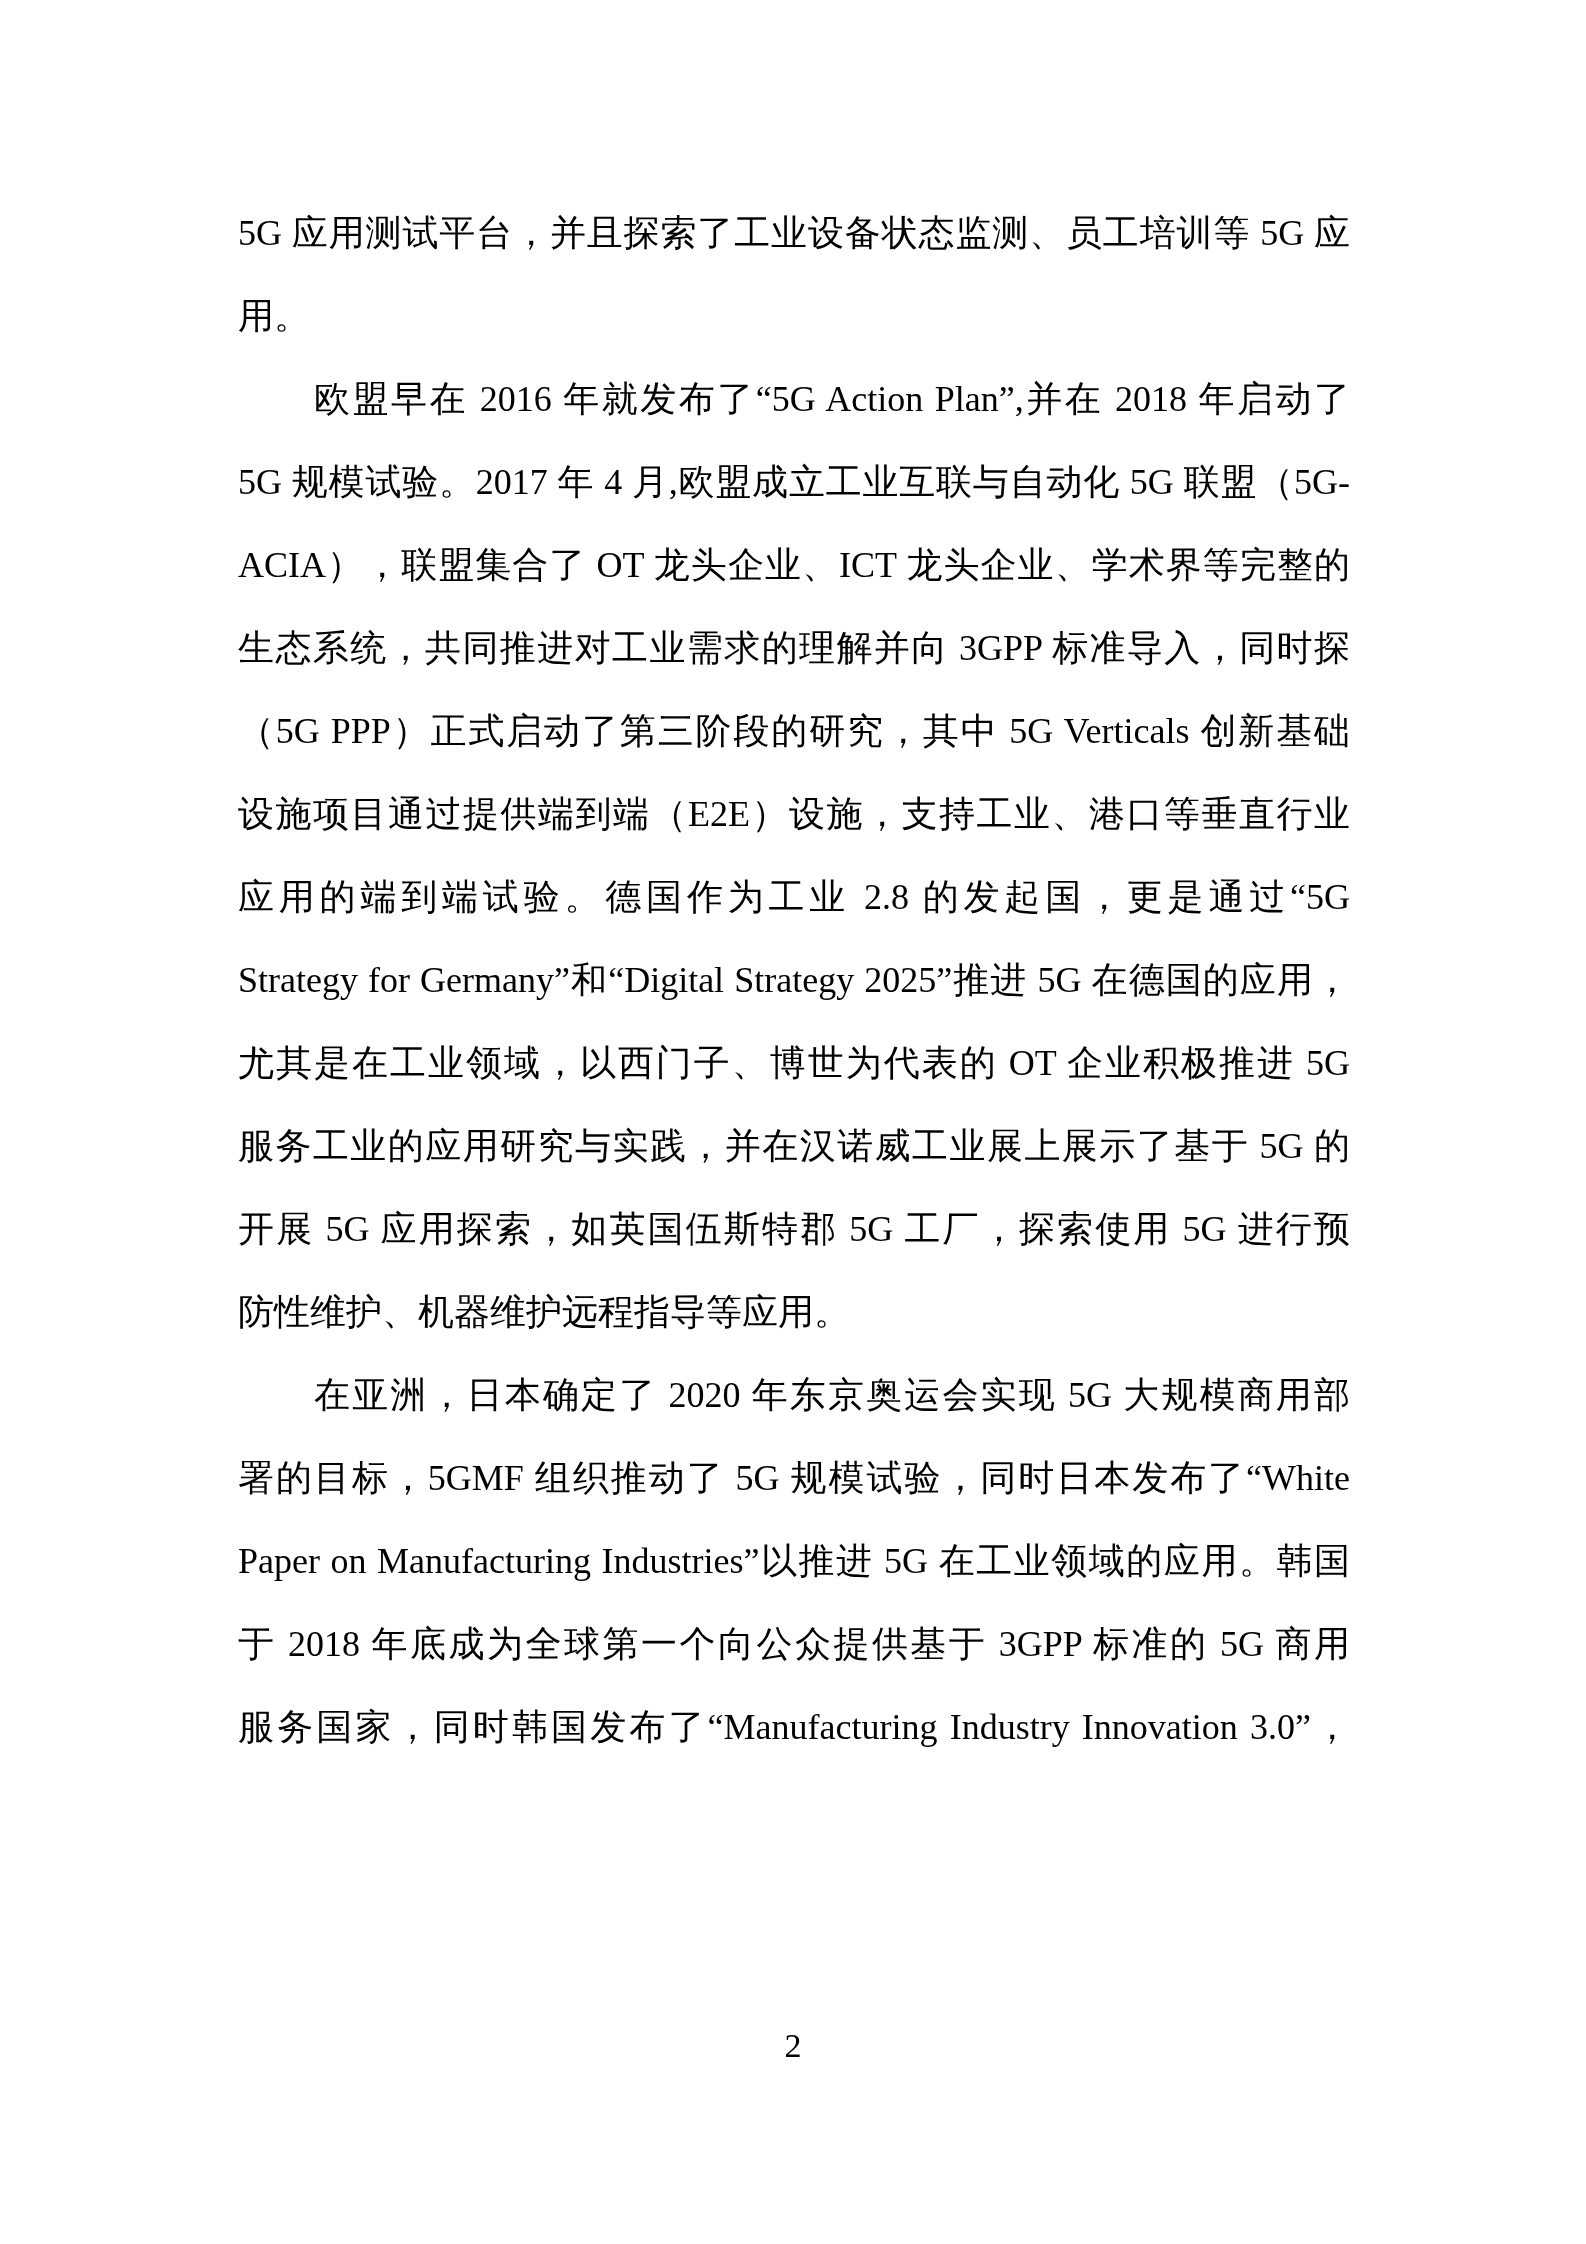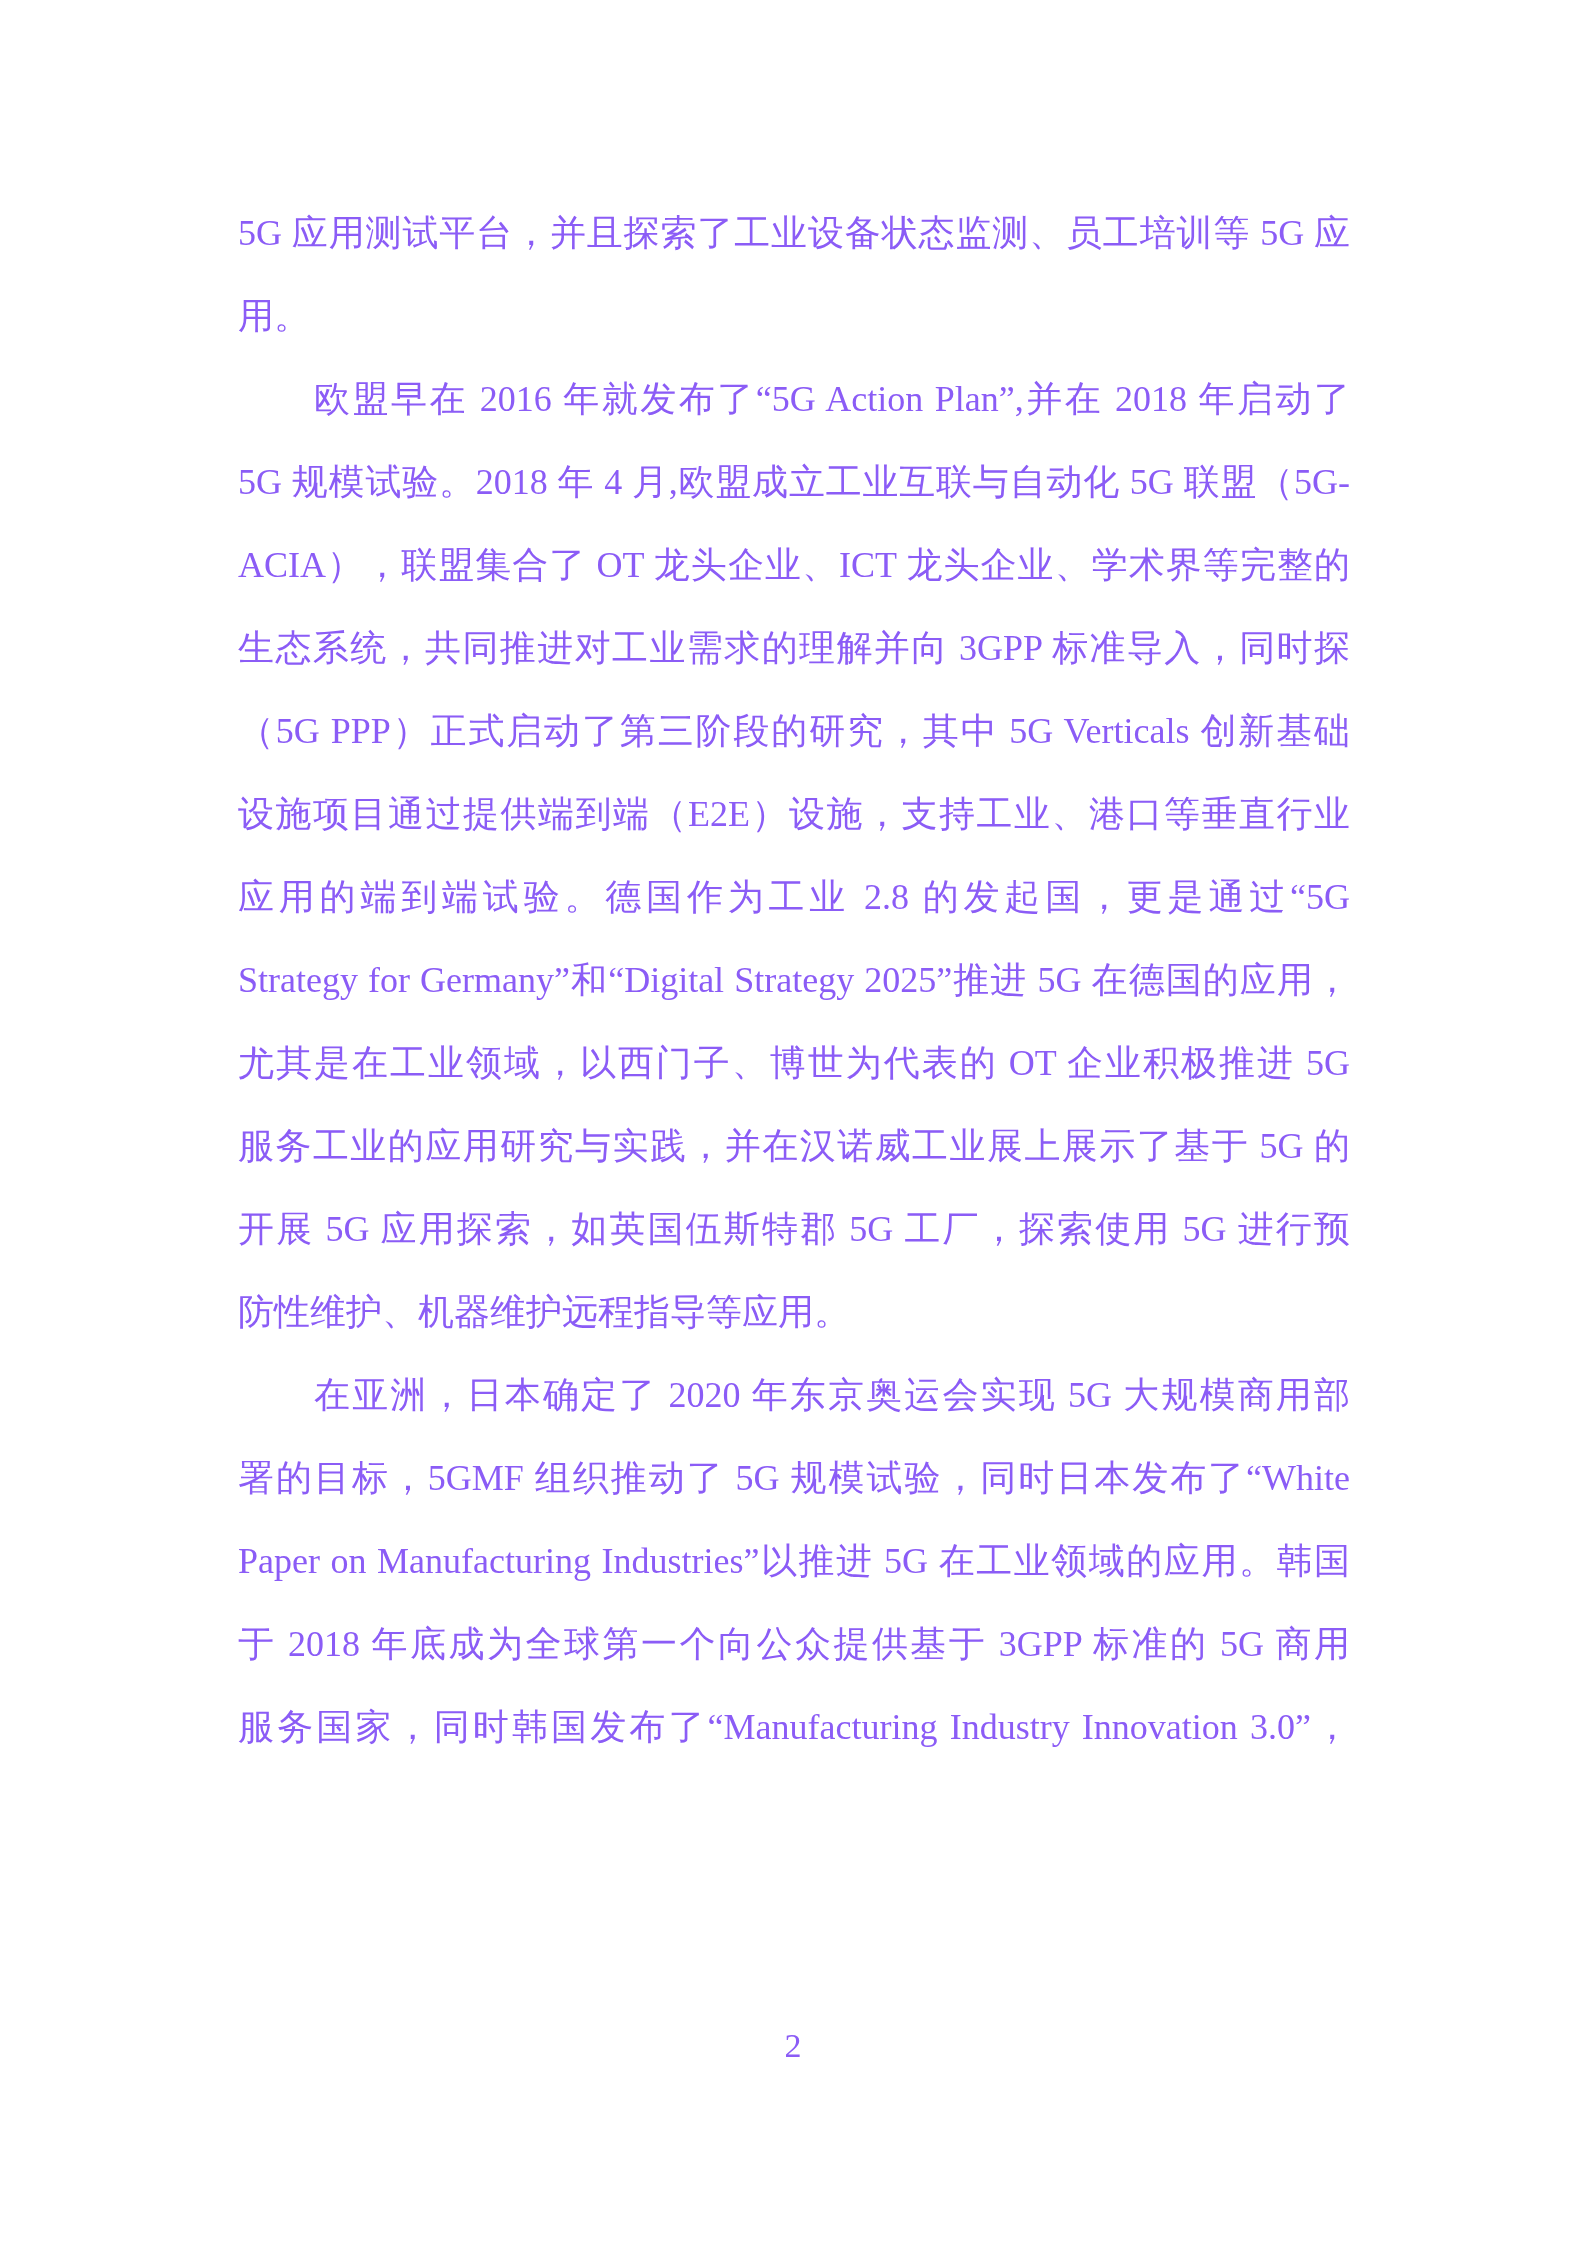--- a/index.html
+++ b/index.html
@@ -12,7 +12,7 @@
     width: 1586px;
     height: 2244px;
     background: #ffffff;
-    color: #8b5cf6;
+    color: #000000;
     font-family: "Liberation Serif", "DejaVu Serif", serif;
     overflow: hidden;
   }

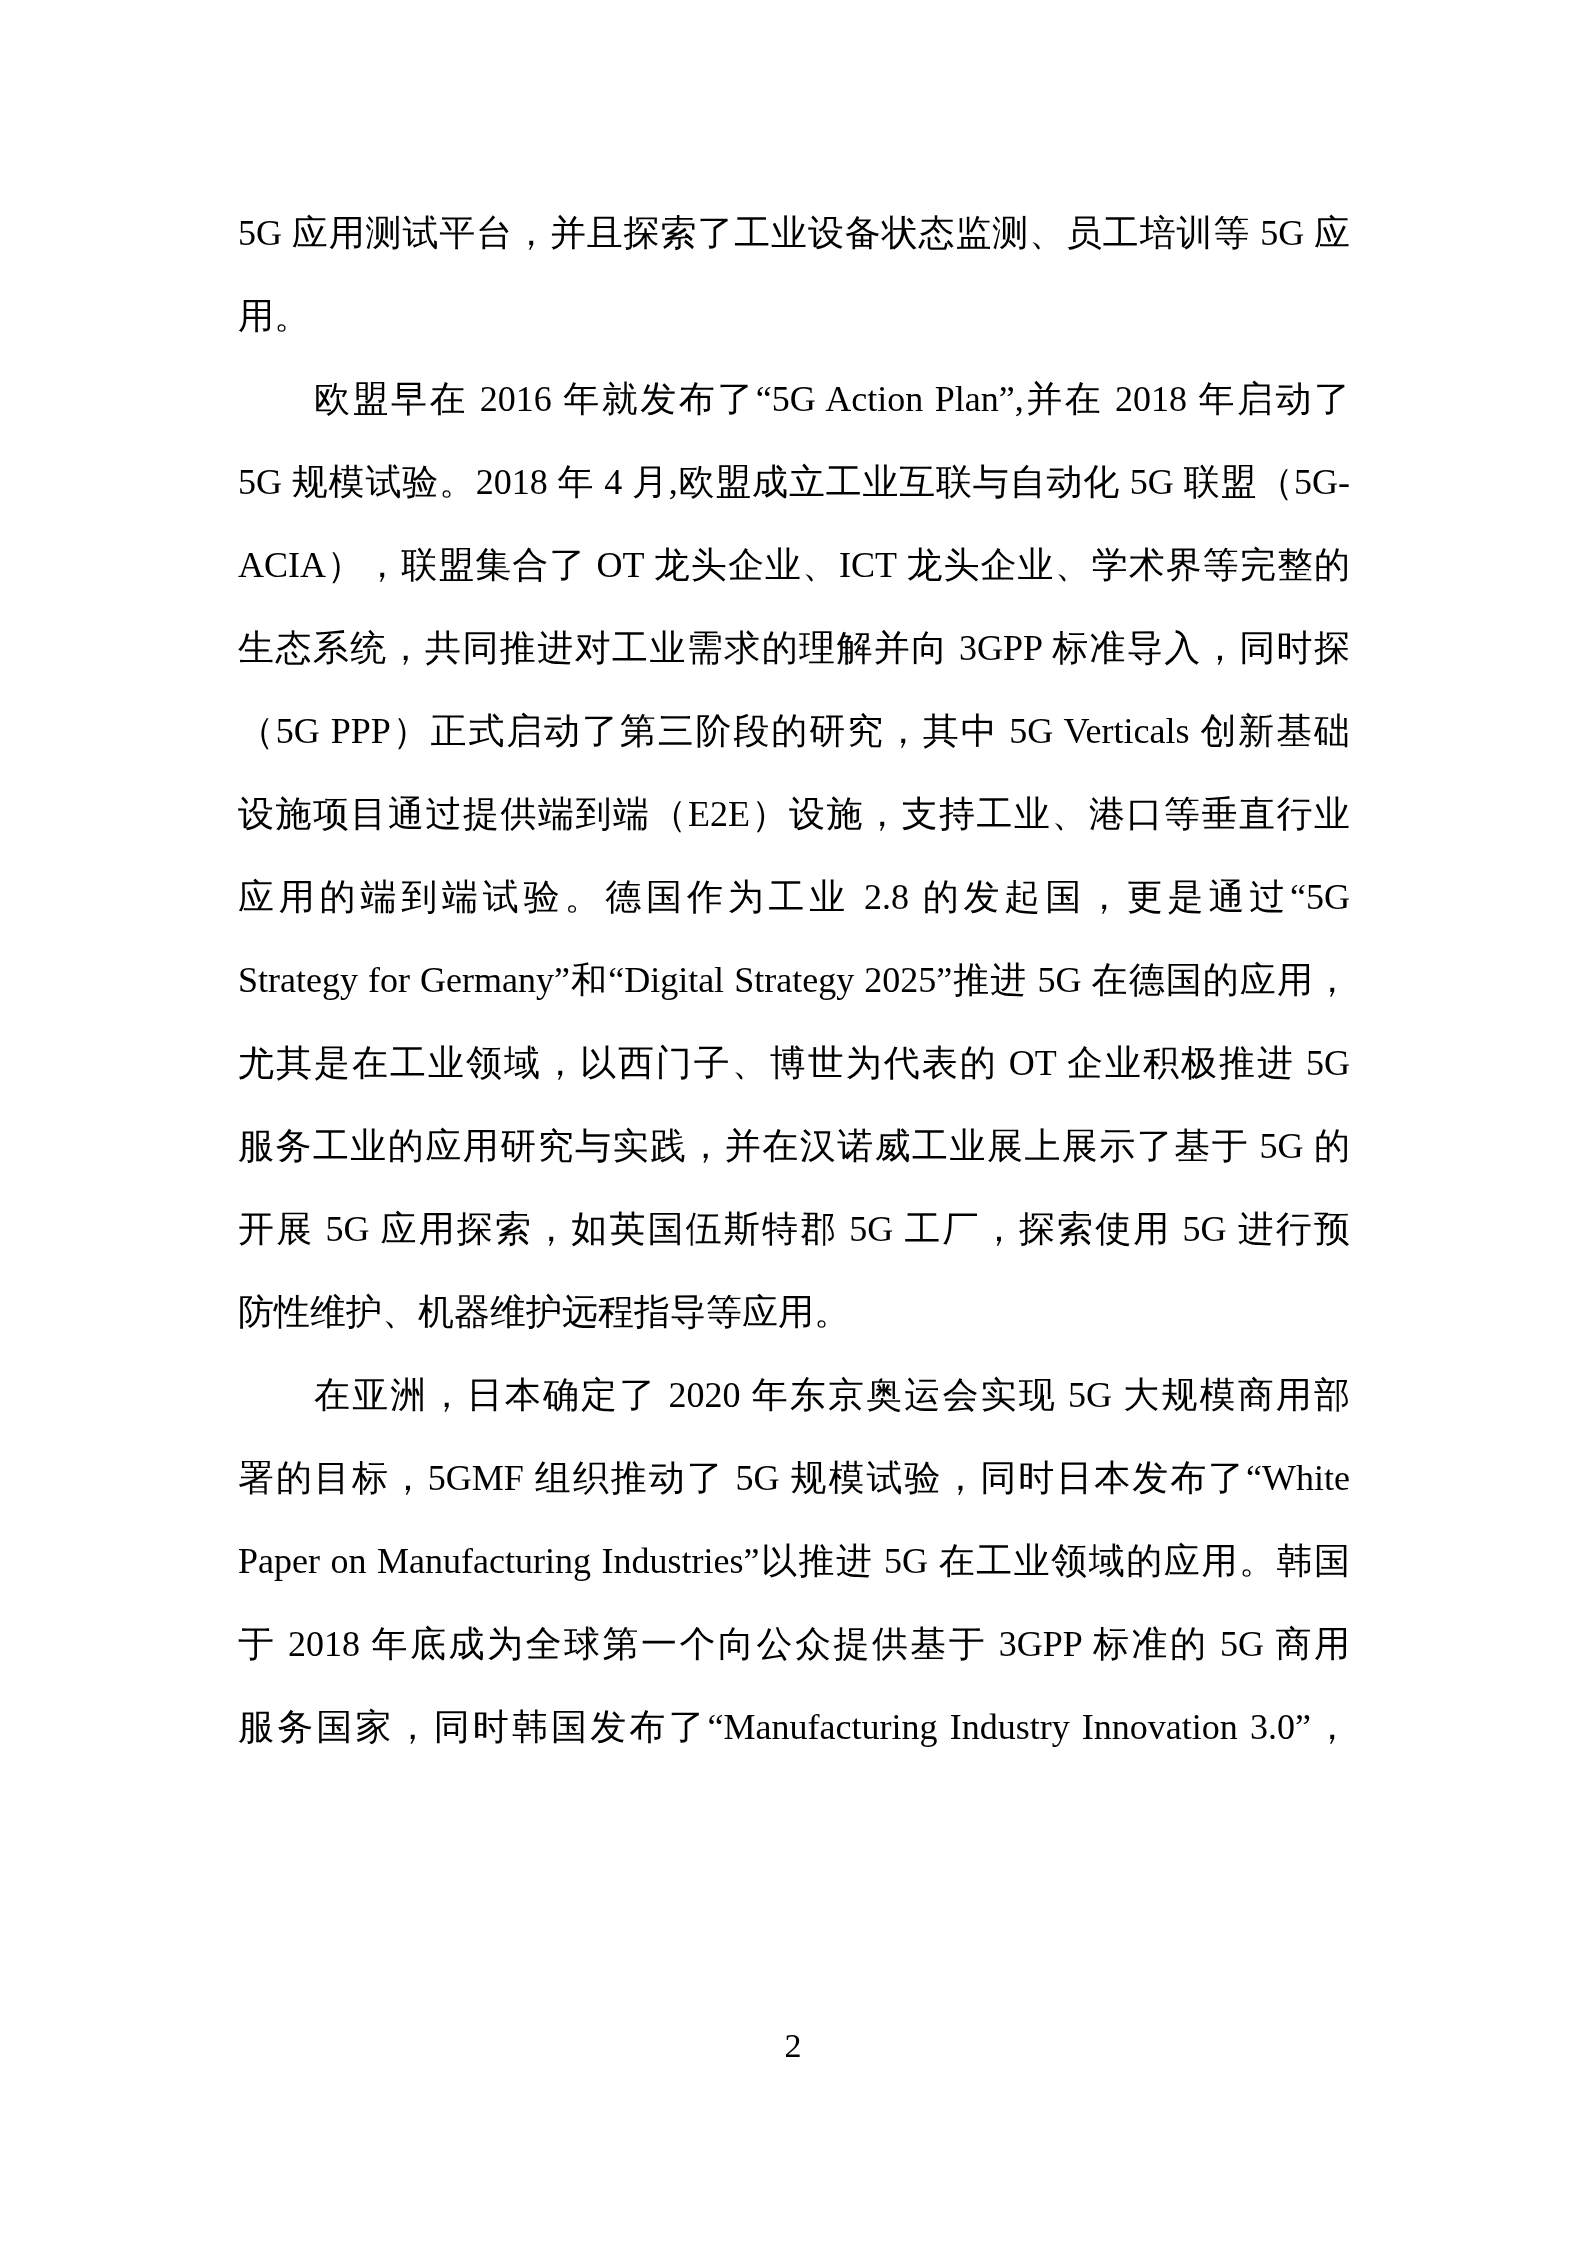--- a/index.html
+++ b/index.html
@@ -53,7 +53,7 @@
       <div class="line just">5G 应用测试平台，并且探索了工业设备状态监测、员工培训等 5G 应</div>
       <div class="line">用。</div>
       <div class="line indent just">欧盟早在 2016 年就发布了“5G Action Plan”,并在 2018 年启动了</div>
-      <div class="line just">5G 规模试验。2018 年 4 月,欧盟成立工业互联与自动化 5G 联盟（5G-</div>
+      <div class="line just">5G 规模试验。2017 年 4 月,欧盟成立工业互联与自动化 5G 联盟（5G-</div>
       <div class="line just">ACIA），联盟集合了 OT 龙头企业、ICT 龙头企业、学术界等完整的</div>
       <div class="line just">生态系统，共同推进对工业需求的理解并向 3GPP 标准导入，同时探</div>
       <div class="line just">（5G PPP）正式启动了第三阶段的研究，其中 5G Verticals 创新基础</div>

